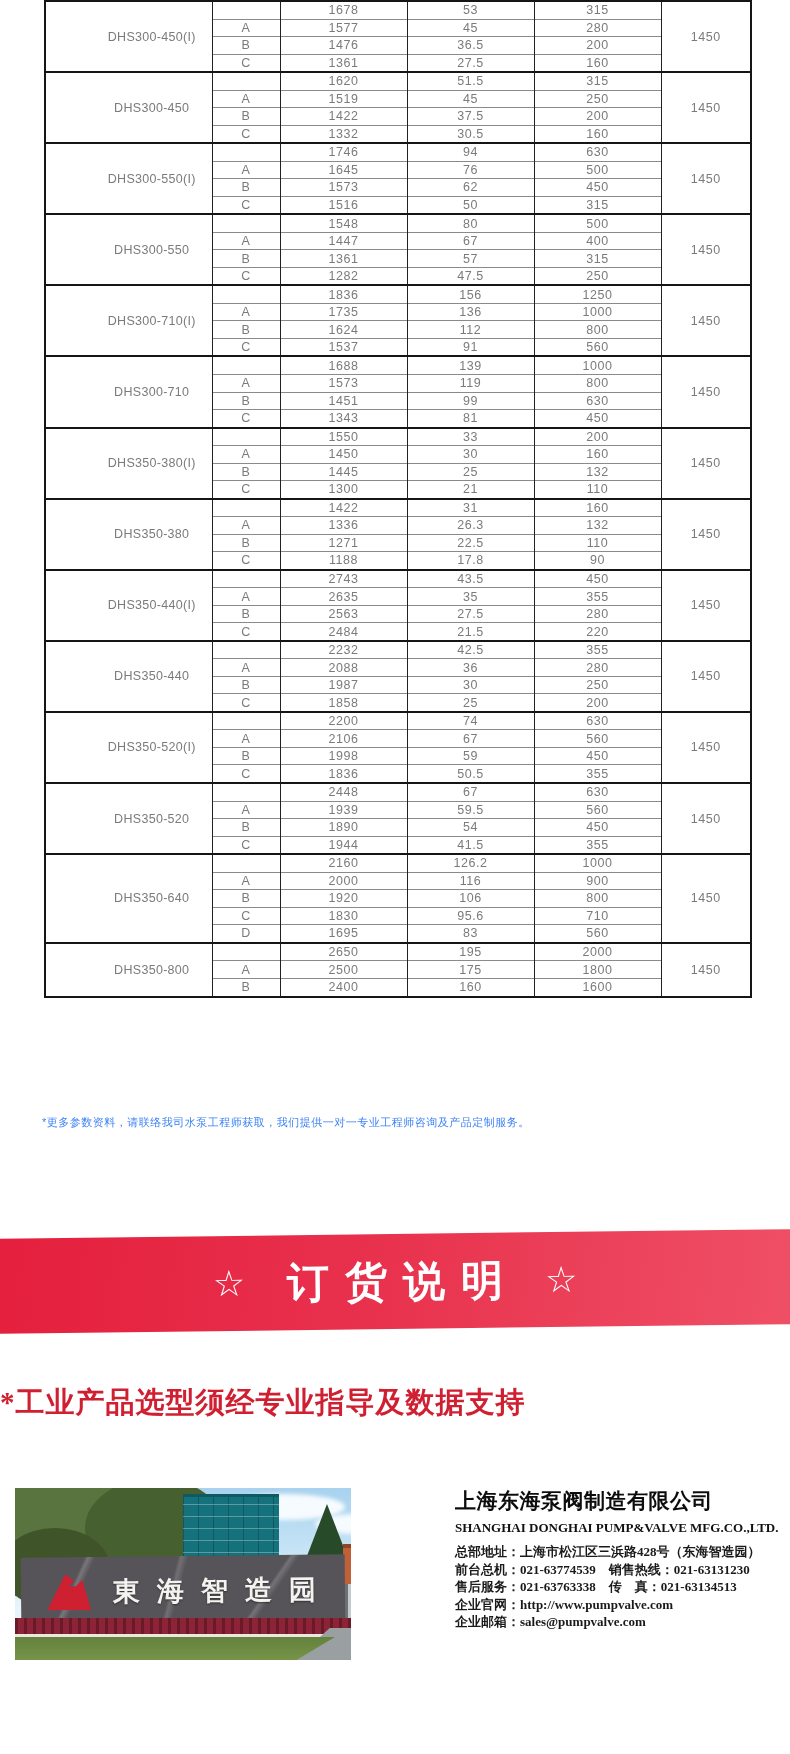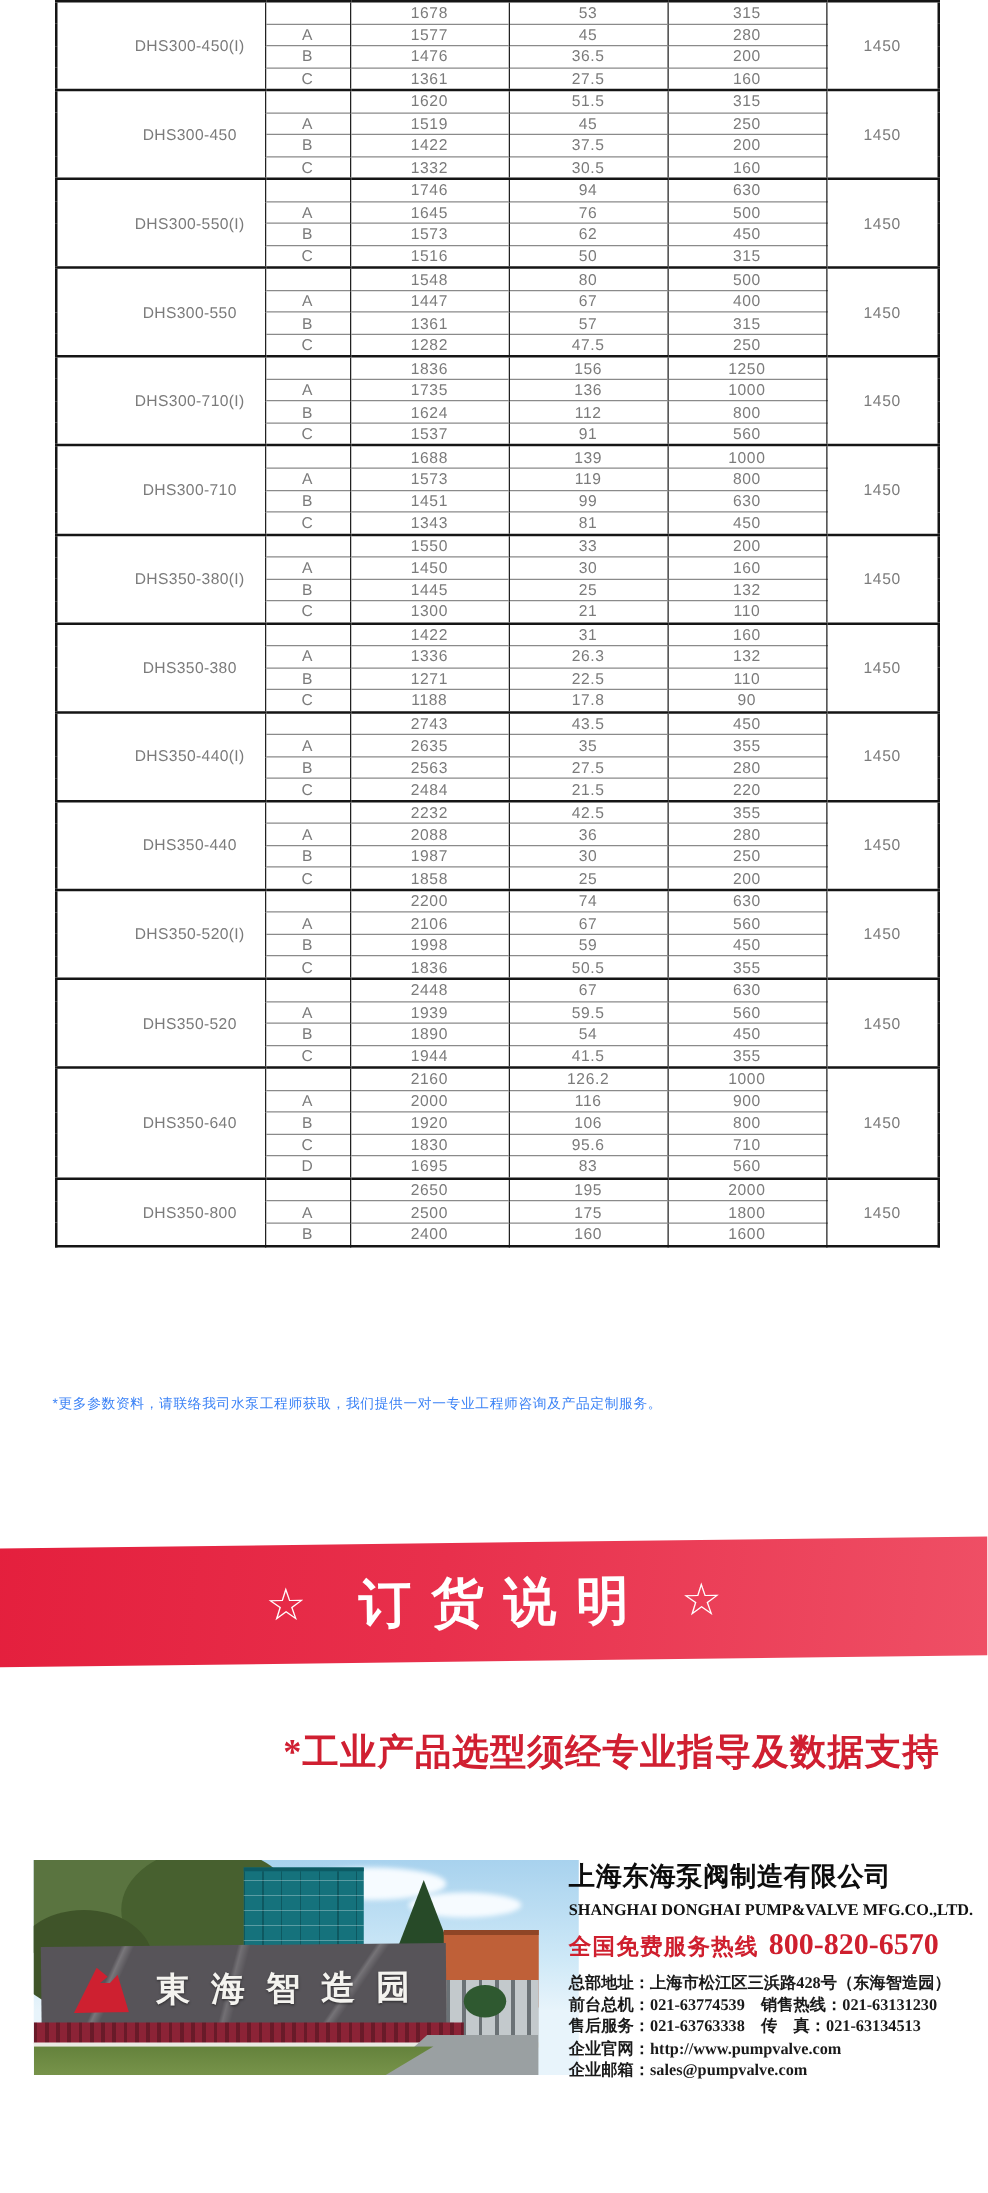--- a/index.html
+++ b/index.html
@@ -32,7 +32,7 @@
                  text-indent:16px;line-height:1;}
 
   
-  .notices{position:absolute;left:0;top:1380px;width:752px;text-align:right;}
+  .notices{position:absolute;left:0;top:1380px;width:752px;text-align:left;}
   .notice-line{font-family:"Liberation Serif",serif;font-weight:bold;font-size:29px;
                color:#d01f31;letter-spacing:1px;line-height:1.15;margin:6px 0;}
 

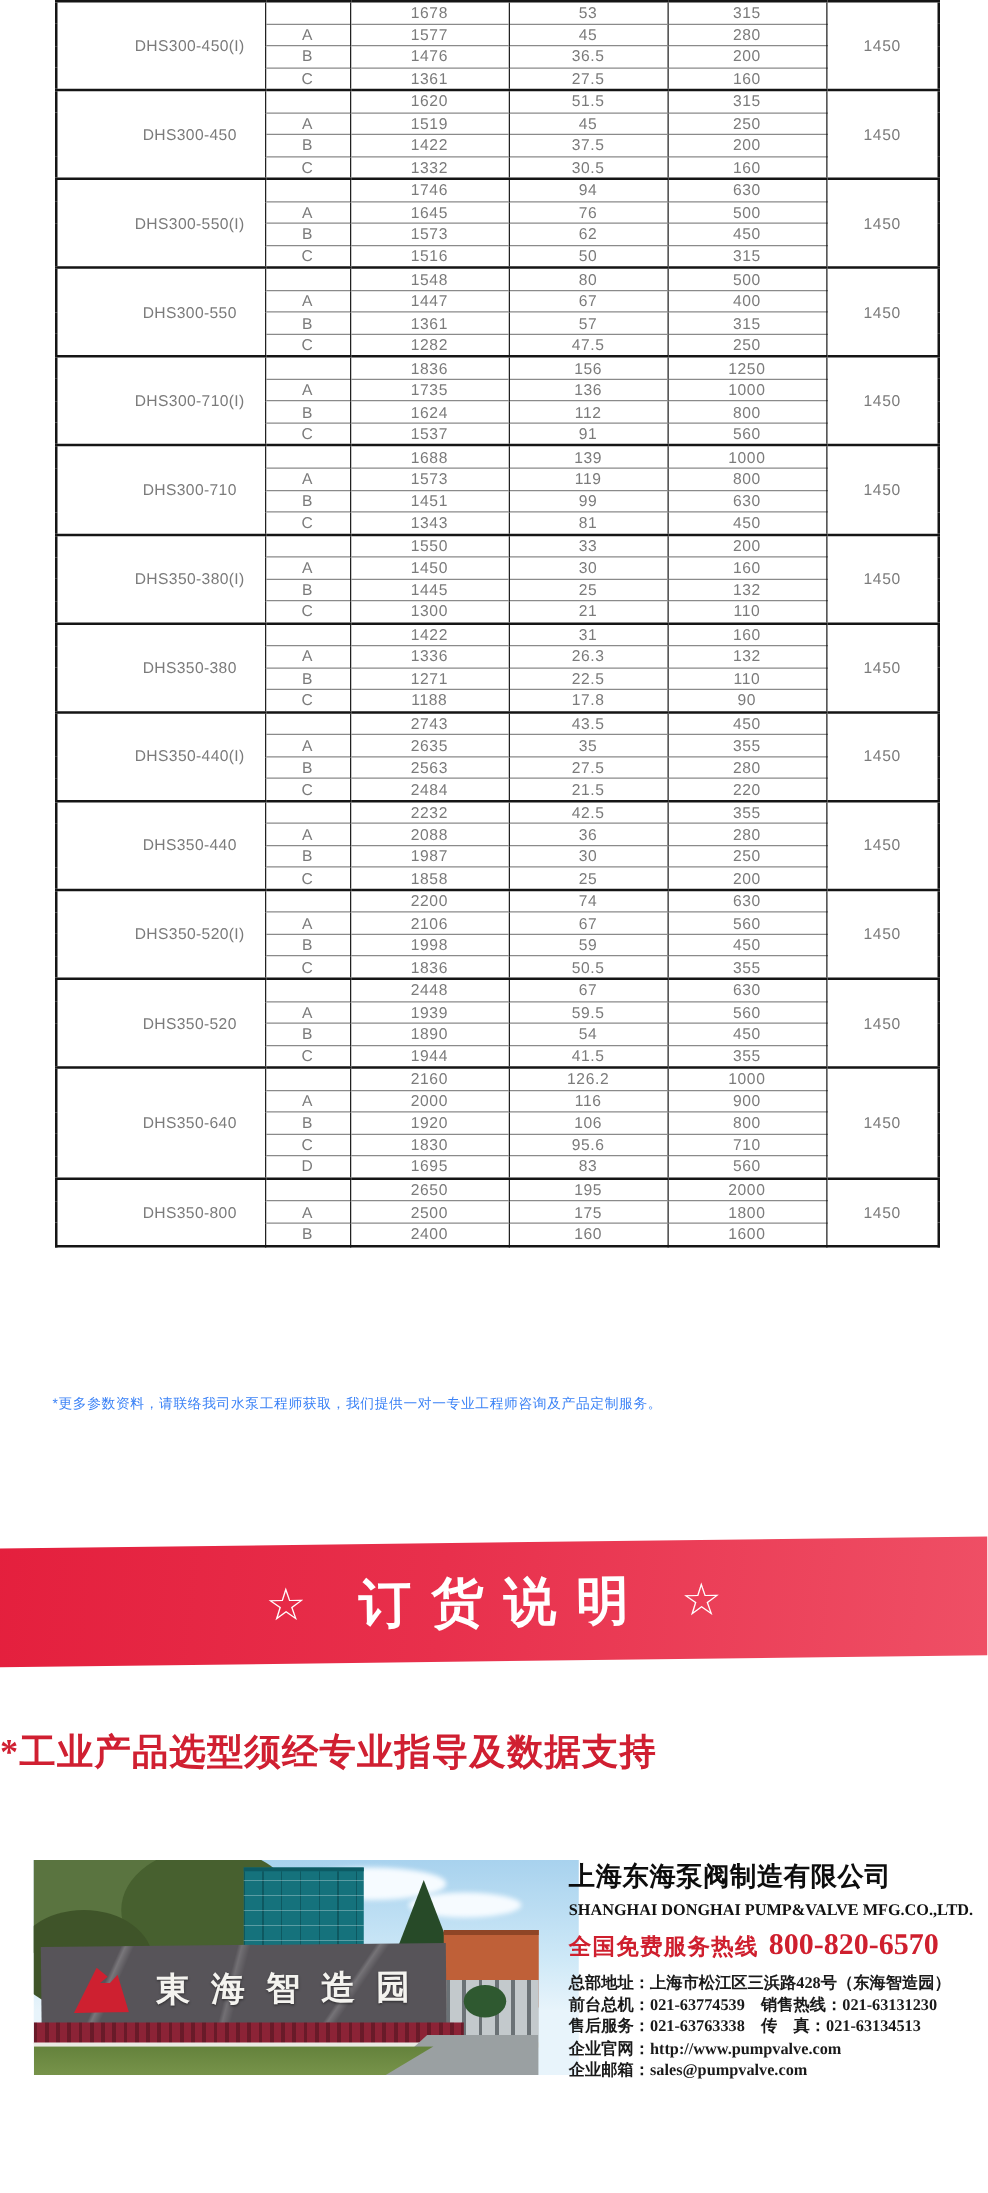--- a/index.html
+++ b/index.html
@@ -506,10 +506,6 @@
   <div class="info">
     <div class="company-cn">上海东海泵阀制造有限公司</div>
     <div class="company-en">SHANGHAI DONGHAI PUMP&amp;VALVE MFG.CO.,LTD.</div>
-    <div class="hotline">
-      <span class="hl-label">全国免费服务热线</span>
-      <span class="hl-number">800-820-6570</span>
-    </div>
     <div class="details">
       <div class="detail-line">总部地址：上海市松江区三浜路428号（东海智造园）</div>
       <div class="detail-line">前台总机：021-63774539　销售热线：021-63131230</div>

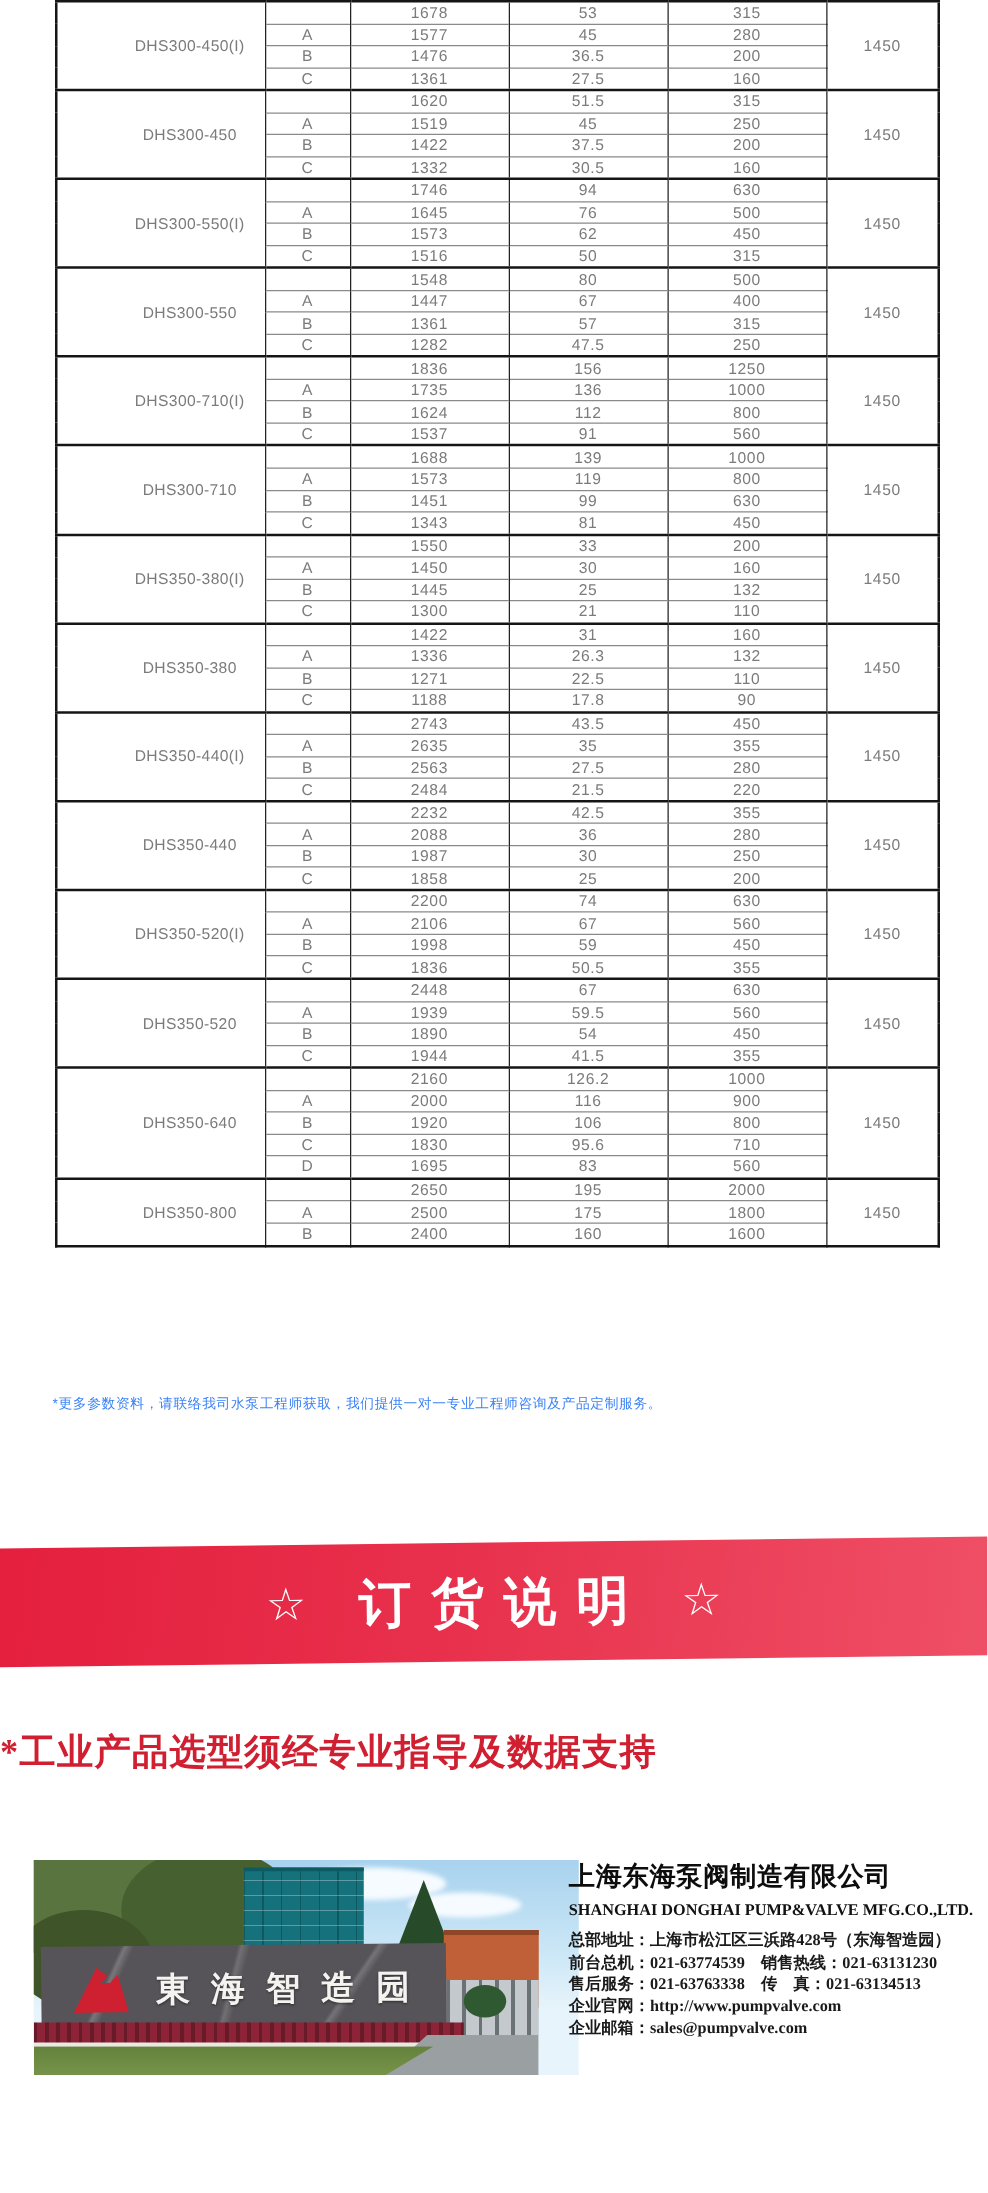--- a/index.html
+++ b/index.html
@@ -37,7 +37,7 @@
                color:#d01f31;letter-spacing:1px;line-height:1.15;margin:6px 0;}
 
   
-  .photo{position:absolute;left:27px;top:1488px;width:436px;height:172px;overflow:hidden;
+  .photo{position:absolute;left:15px;top:1488px;width:336px;height:172px;overflow:hidden;
          background:linear-gradient(#a8d2ee 0%,#cde8f7 45%,#e8f4fb 70%);}
   .cloud{position:absolute;background:#f6fbff;border-radius:50%;filter:blur(2px);}
   .cloud.c1{left:210px;top:6px;width:120px;height:26px;}

